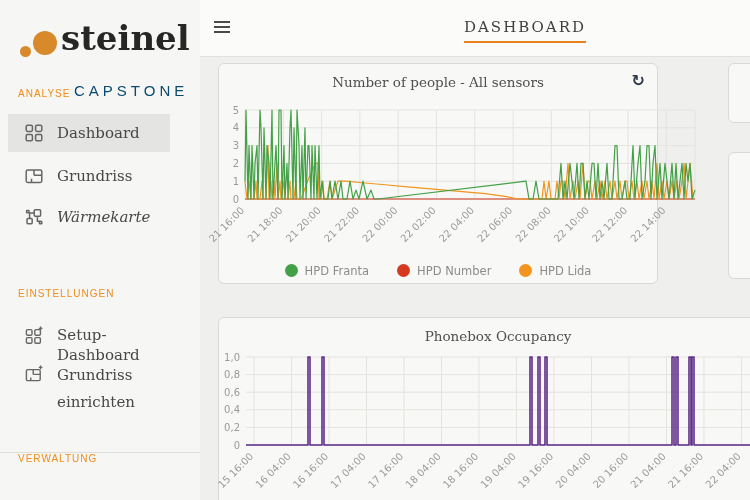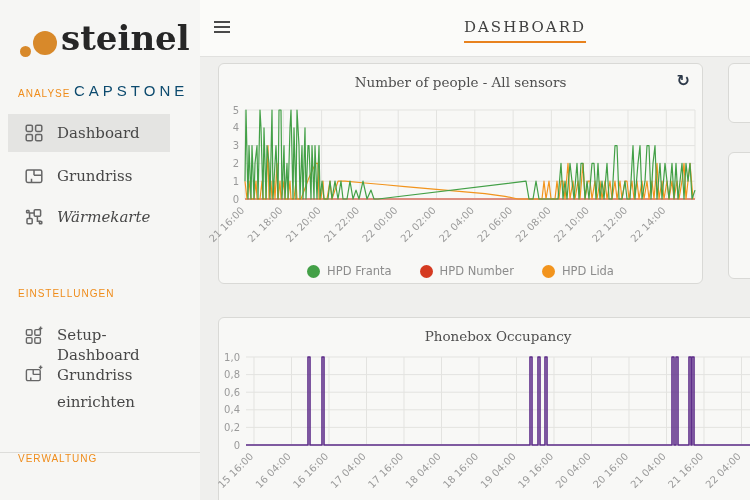--- a/index.html
+++ b/index.html
@@ -47,7 +47,7 @@
     border-radius:6px; }
   .card-title { position:absolute; top:10px; left:0; right:0; text-align:center;
     font-size:13.5px; color:#4f4f4f; }
-  #card-people { left:18px; top:6px; width:485px; height:221px; }
+  #card-people { left:18px; top:6px; width:440px; height:221px; }
   #card-right-a { left:528px; top:6px; width:250px; height:60px; }
   #card-right-b { left:528px; top:95px; width:250px; height:127px; }
   #card-phonebox { left:18px; top:260px; width:560px; height:235px; }

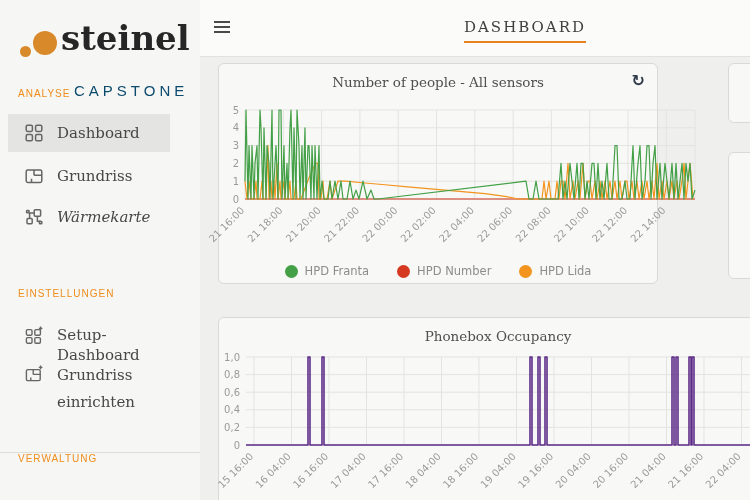--- a/index.html
+++ b/index.html
@@ -59,7 +59,7 @@
   svg text.tick { font-family:"DejaVu Sans", sans-serif; font-size:10px; fill:#9a9a9a; }
   .legend { position:absolute; left:0; right:0; top:200px; display:flex;
     justify-content:center; gap:28px; align-items:center; }
-  .legend-item { display:flex; align-items:flex-end; gap:7px; }
+  .legend-item { display:flex; align-items:flex-start; gap:7px; }
   .legend-dot { width:13px; height:13px; border-radius:50%; }
   .legend-label { font-size:11.5px; color:#8c8c8c;
     font-family:"DejaVu Sans", sans-serif; }

